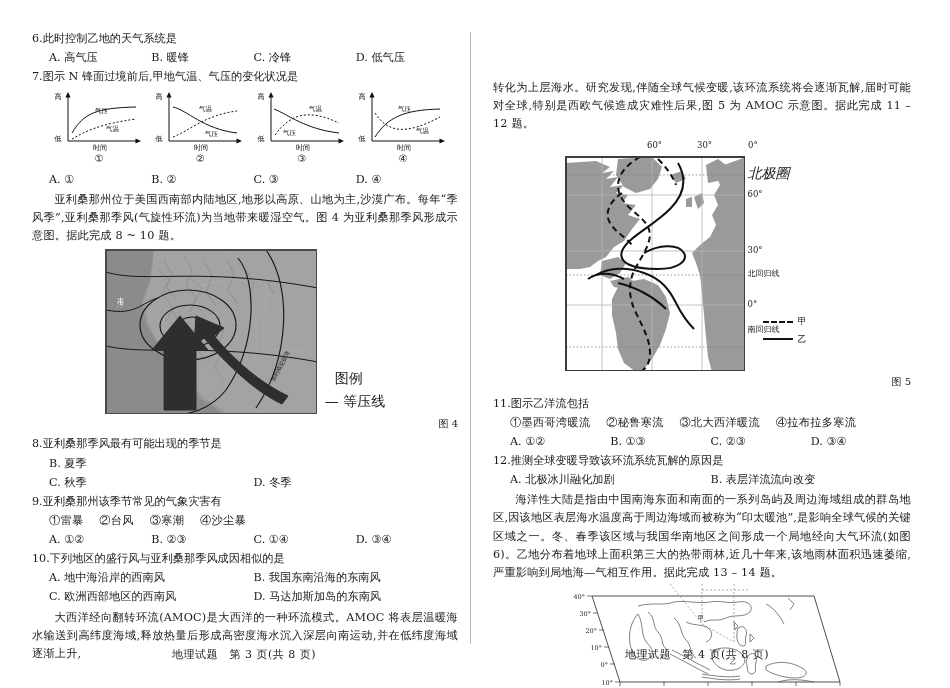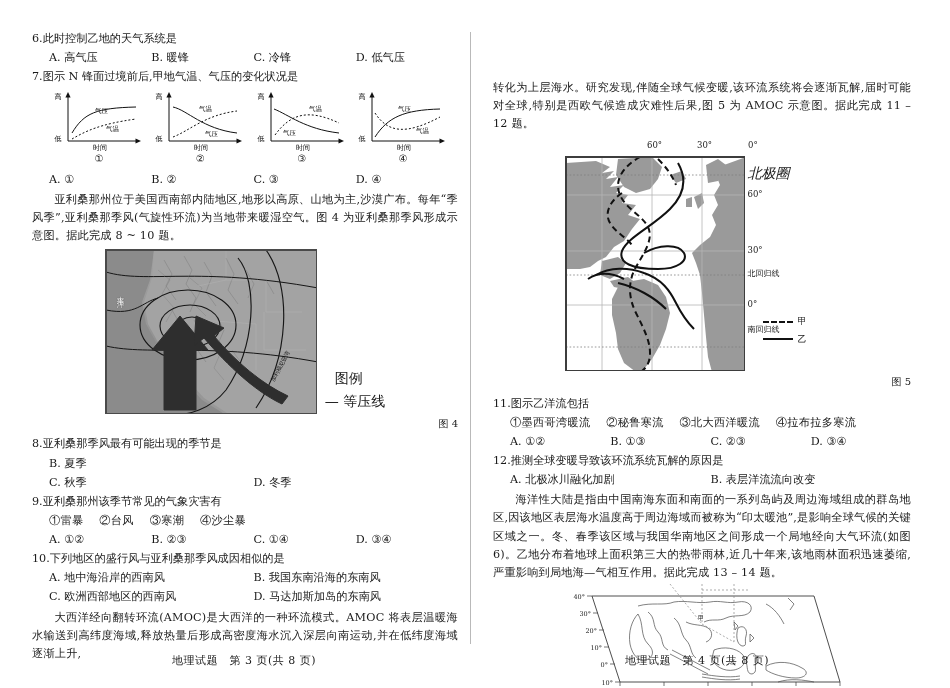--- a/index.html
+++ b/index.html
@@ -98,7 +98,7 @@
 
   .footer {
     position:absolute;
-    bottom:8px;
+    bottom:14px;
     width:100%;
     text-align:center;
     font-size:11px;

